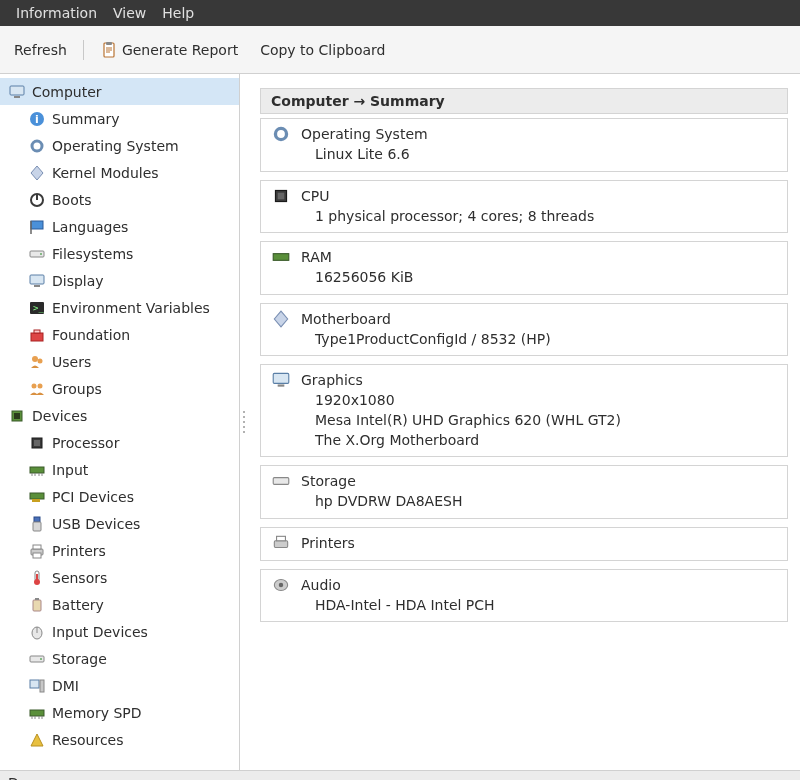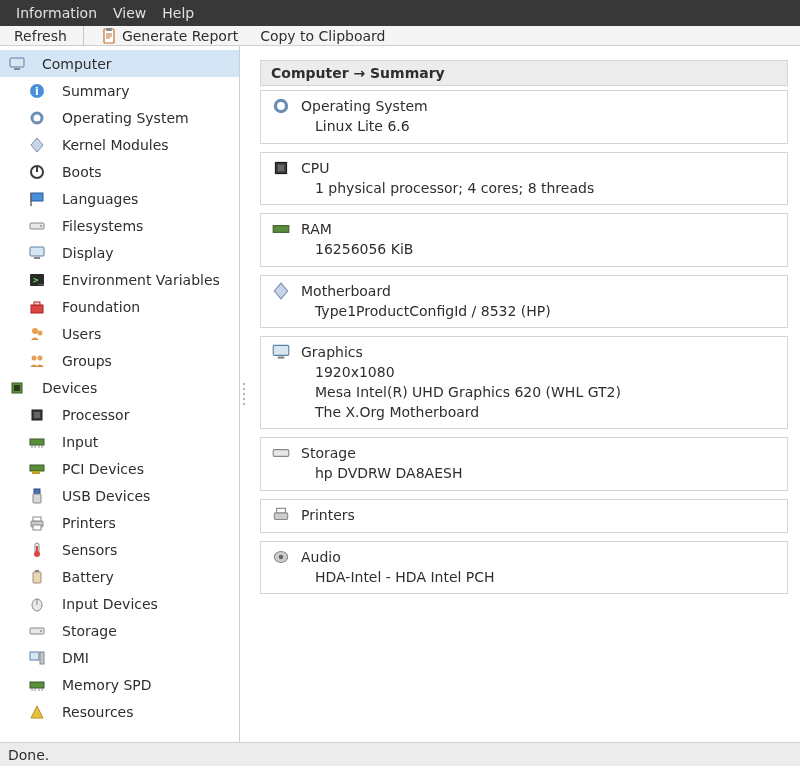--- a/index.html
+++ b/index.html
@@ -6,7 +6,7 @@
   html, body { width: 800px; height: 780px; font-family: "DejaVu Sans", "Liberation Sans", Arial, sans-serif; font-size: 14px; color: #2e2e2e; background: #fff; overflow: hidden; }
   .menubar { height: 26px; background: #383838; color: #e0e0e0; display: flex; align-items: center; padding: 0 16px; gap: 16px; }
   .menubar span { cursor: default; }
-  .toolbar { height: 20px; background: #f5f5f5; border-bottom: 1px solid #d0d0d0; display: flex; align-items: center; padding: 9px 8px; gap: 10px; }
+  .toolbar { height: 48px; background: #f5f5f5; border-bottom: 1px solid #d0d0d0; display: flex; align-items: center; padding: 9px 8px; gap: 10px; }
   .tb-btn { padding: 3px 6px; border-radius: 3px; cursor: default; display: inline-flex; align-items: center; gap: 4px; }
   .tb-sep { width: 1px; height: 20px; background: #c8c8c8; }
   .body { display: flex; height: calc(780px - 26px - 34px - 24px); }

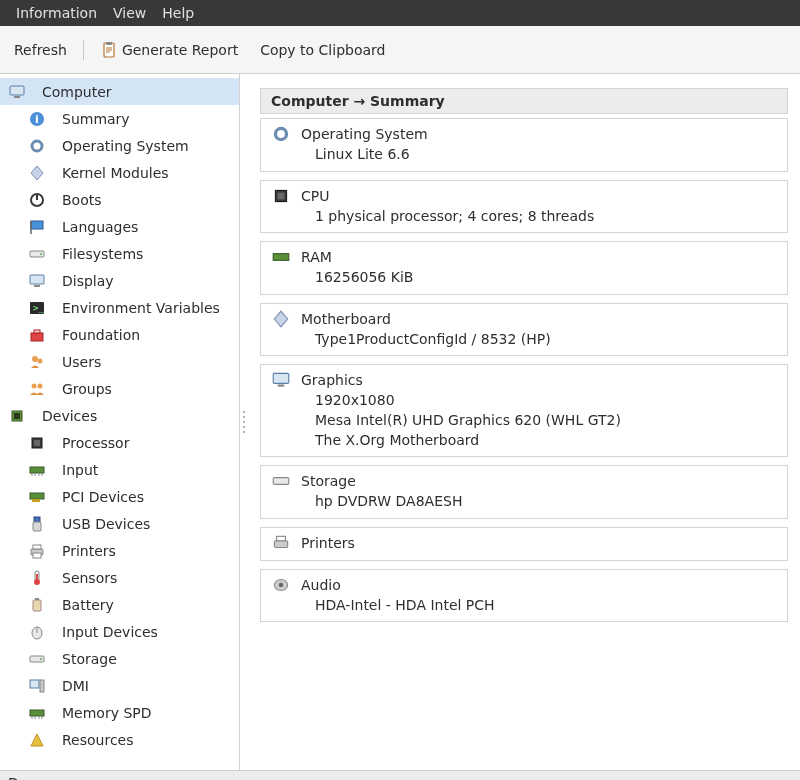--- a/index.html
+++ b/index.html
@@ -13,7 +13,7 @@
   .sidebar { width: 240px; border-right: 1px solid #d0d0d0; overflow-y: auto; padding: 4px 0; position: relative; }
   .sidebar::-webkit-scrollbar { width: 12px; }
   .sidebar::-webkit-scrollbar-thumb { background: #c0c0c0; border-radius: 6px; }
-  .tree-item { display: flex; align-items: center; height: 27px; padding-left: 8px; gap: 16px; cursor: default; }
+  .tree-item { display: flex; align-items: center; height: 27px; padding-left: 8px; gap: 6px; cursor: default; }
   .tree-item.sub { padding-left: 28px; }
   .tree-item.sel { background: #d4e6f6; }
   .tree-item .icon { width: 18px; height: 18px; display: flex; align-items: center; justify-content: center; flex-shrink: 0; }

